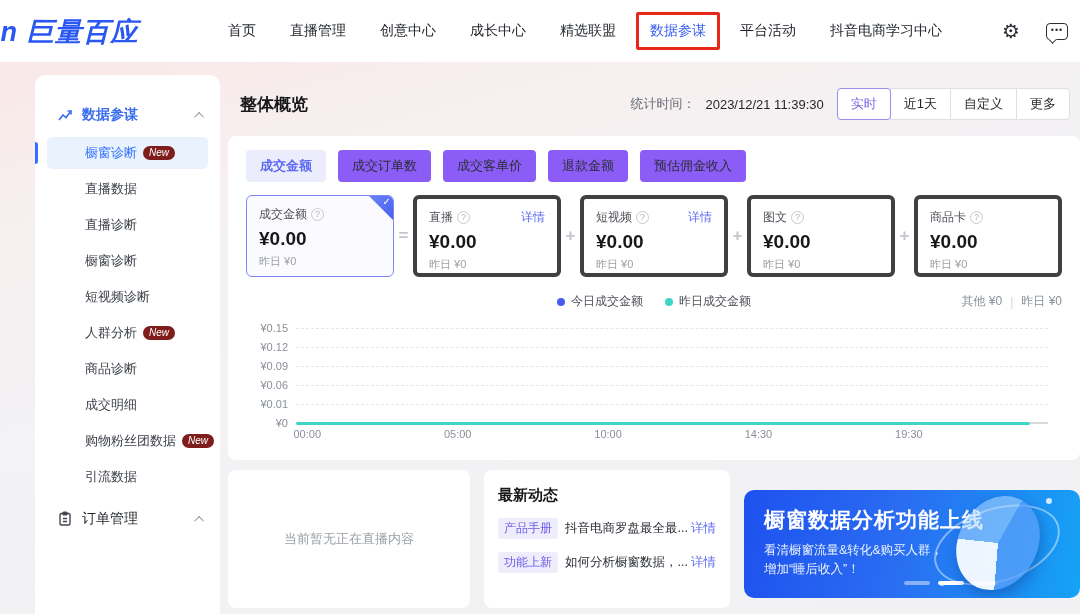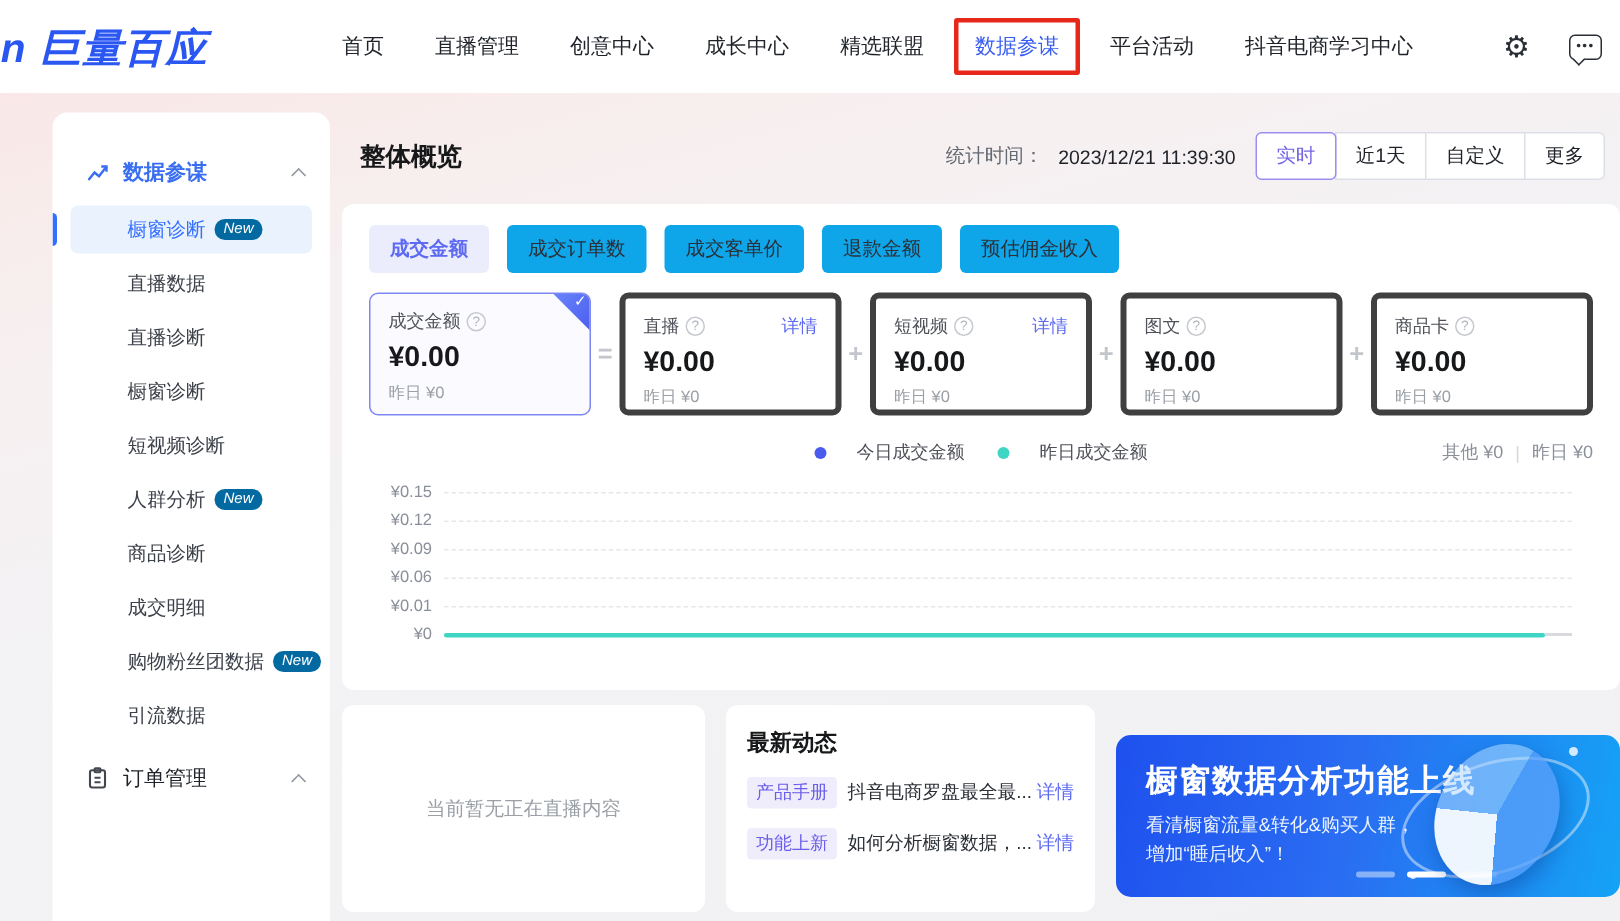--- a/index.html
+++ b/index.html
@@ -54,7 +54,7 @@
   .side-item .lbl { position:relative; z-index:1; }
   .indicator { position:absolute; left:0; top:7px; bottom:7px; width:3px; background:#3370ff; border-radius:0 3px 3px 0; }
   .new-badge {
-    position:relative; z-index:1; margin-left:6px; background:#0369a1; color:#fff;
+    position:relative; z-index:1; margin-left:6px; background:#7f1d1d; color:#fff;
     font-size:10px; line-height:14px; padding:0 6px; border-radius:8px; font-style:italic;
   }
 

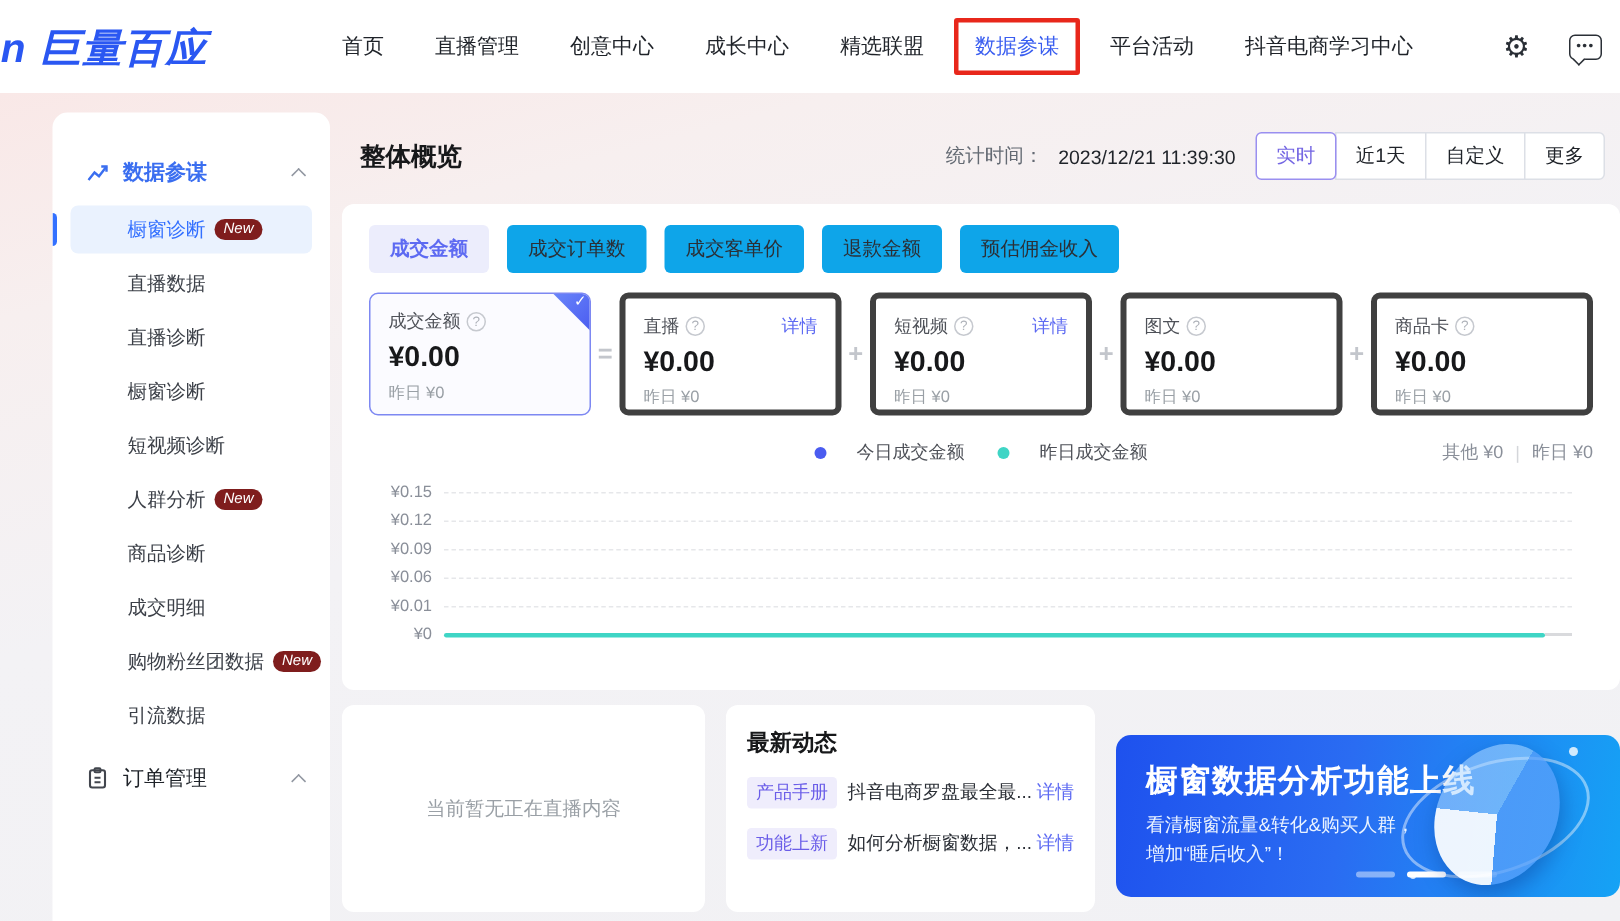--- a/index.html
+++ b/index.html
@@ -77,7 +77,7 @@
   .chart-card { background:#fff; border-radius:8px; padding:14px 18px 16px 18px; }
 
   .tabs { display:flex; gap:12px; }
-  .tab-pill { font-size:13px; padding:7px 14px; border-radius:4px; background:#0ea5e9; color:#2b2f36; cursor:pointer; white-space:nowrap; }
+  .tab-pill { font-size:13px; padding:7px 14px; border-radius:4px; background:#8b5cf6; color:#2b2f36; cursor:pointer; white-space:nowrap; }
   .tab-pill.active { background:#ecedfc; color:#5d6af2; font-weight:600; }
 
   .metric-row { display:flex; align-items:center; margin-top:13px; }

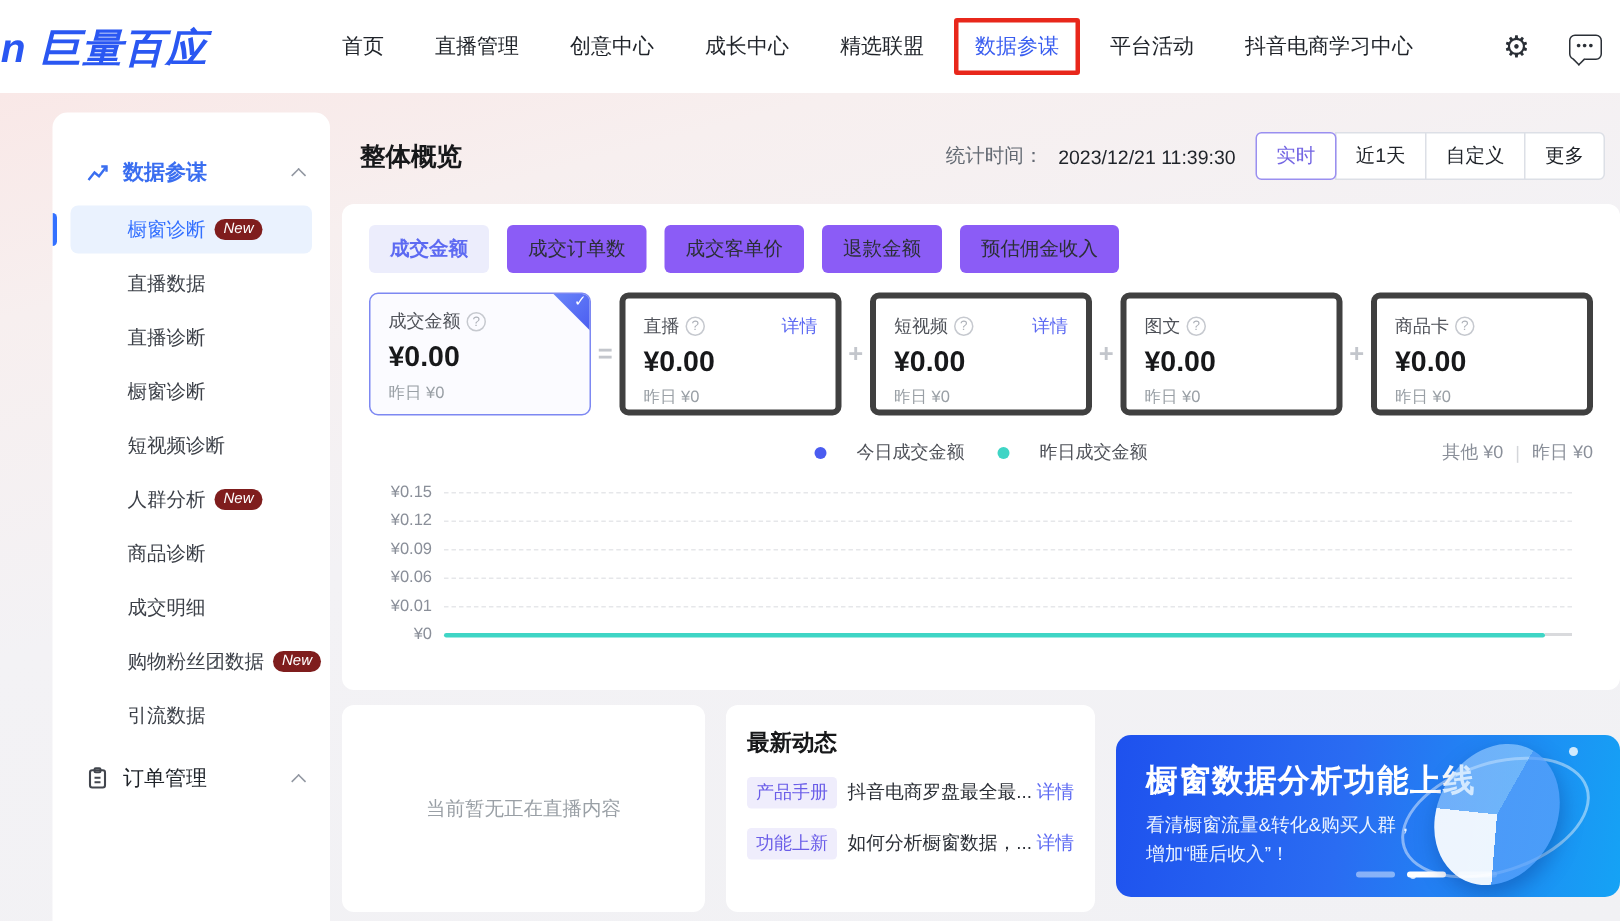--- a/index.html
+++ b/index.html
@@ -104,7 +104,7 @@
 
   .legend-row { display:grid; grid-template-columns:1fr auto 1fr; align-items:center; margin-top:16px; }
   .legend-group { grid-column:2; display:flex; align-items:center; gap:22px; }
-  .legend-item { display:flex; align-items:center; gap:20px; font-size:12px; color:#4e5158; cursor:pointer;justify-content:center; }
+  .legend-item { display:flex; align-items:center; gap:6px; font-size:12px; color:#4e5158; cursor:pointer;justify-content:center; }
   .dot { width:8px; height:8px; border-radius:50%; }
   .dot.today { background:#4a5cf0; }
   .dot.yesterday { background:#3fd5c5; }

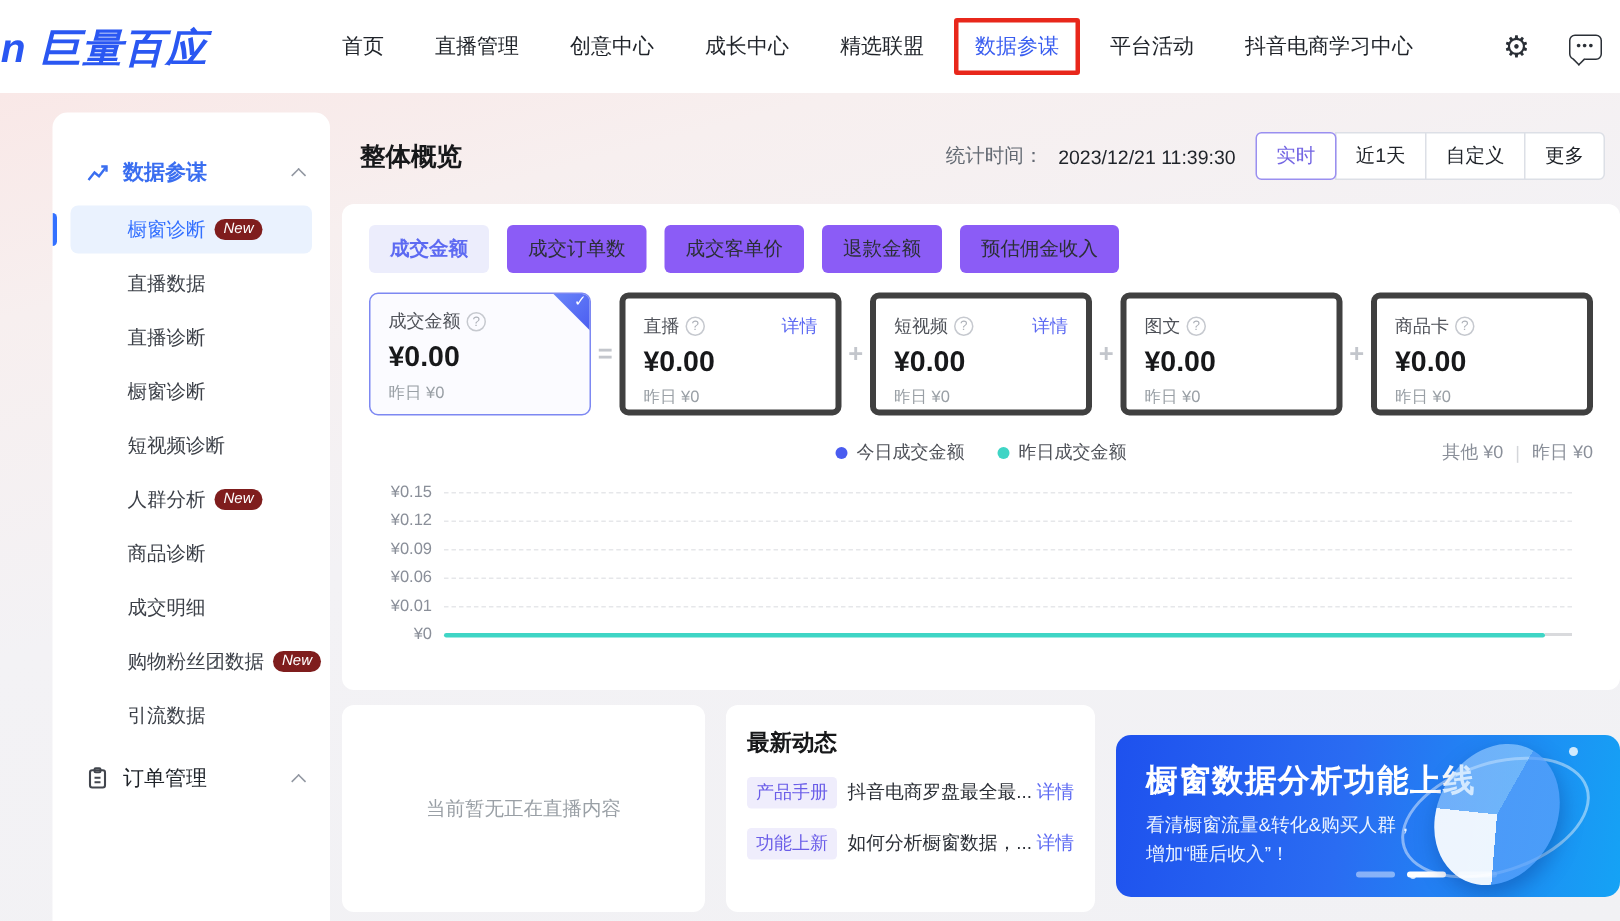--- a/index.html
+++ b/index.html
@@ -360,6 +360,13 @@
             <div class="series-line"></div>
             <div class="series-tail"></div>
           </div>
+          <div class="xticks">
+            <span class="xtick" style="left:1.5%">00:00</span>
+            <span class="xtick" style="left:21.5%">05:00</span>
+            <span class="xtick" style="left:41.5%">10:00</span>
+            <span class="xtick" style="left:61.5%">14:30</span>
+            <span class="xtick" style="left:81.5%">19:30</span>
+          </div>
         </div>
       </section>
 

